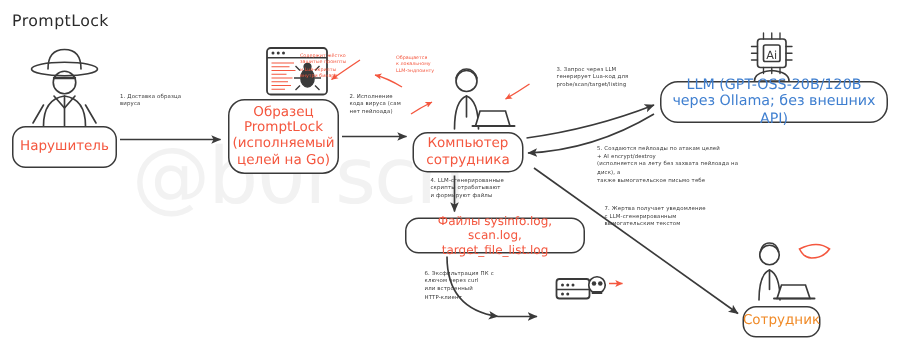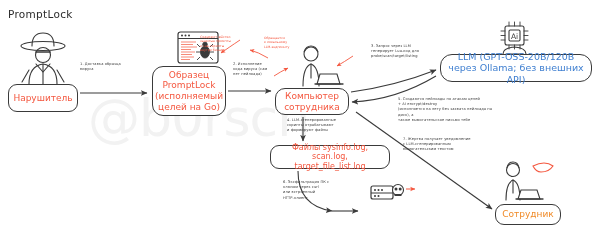--- a/index.html
+++ b/index.html
@@ -94,7 +94,7 @@
     font-size: 9px; border-radius: 9px;
   }
   #node-employee {
-    left: 495px; top: 204px; width: 66px; height: 21px;
+    left: 495px; top: 204px; width: 52px; height: 21px;
     font-size: 9px; border-radius: 9px;
   }
   

